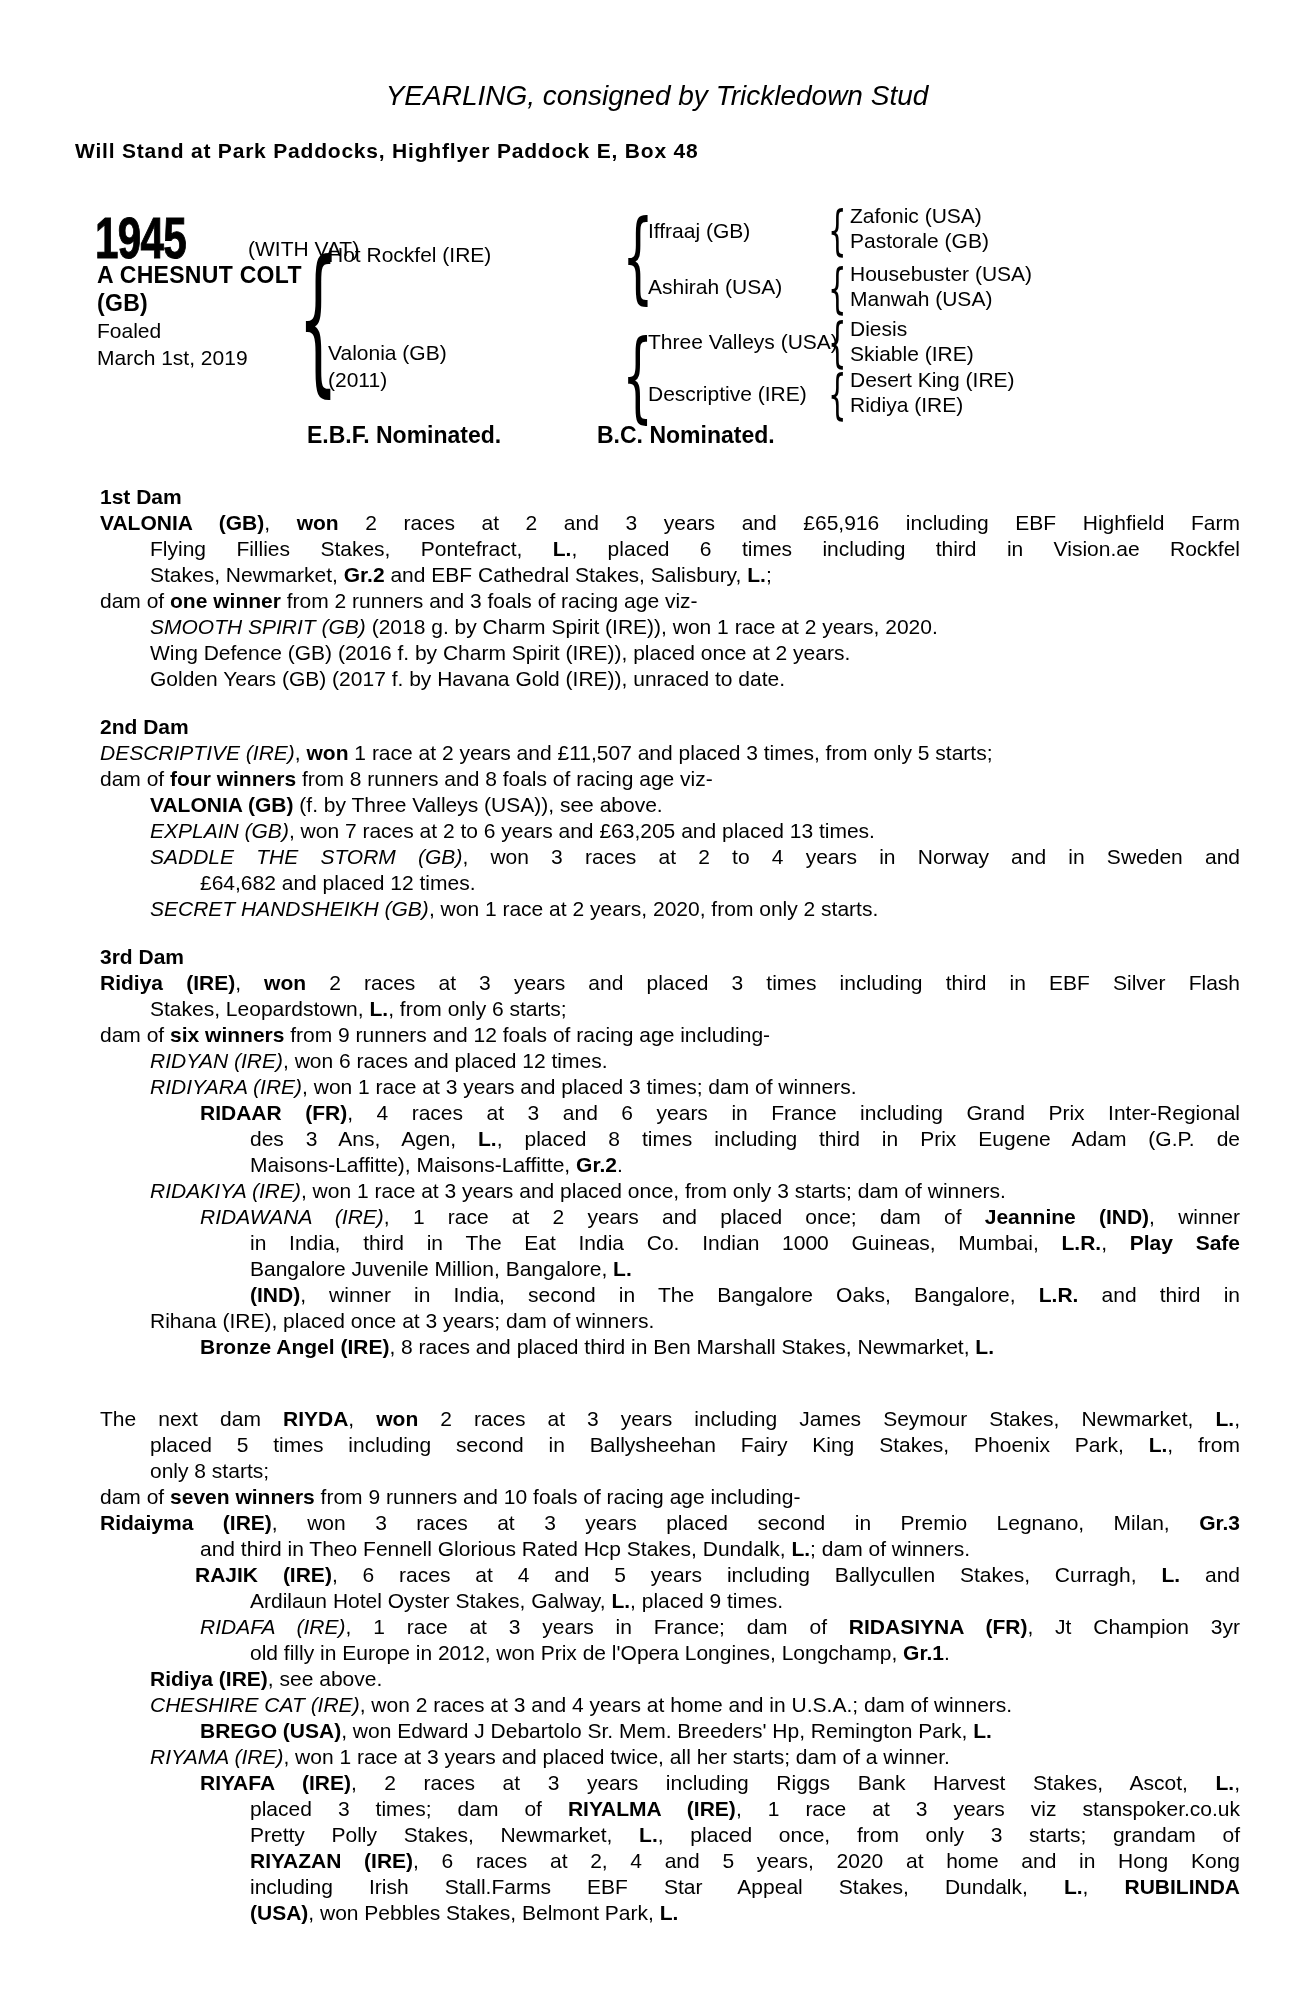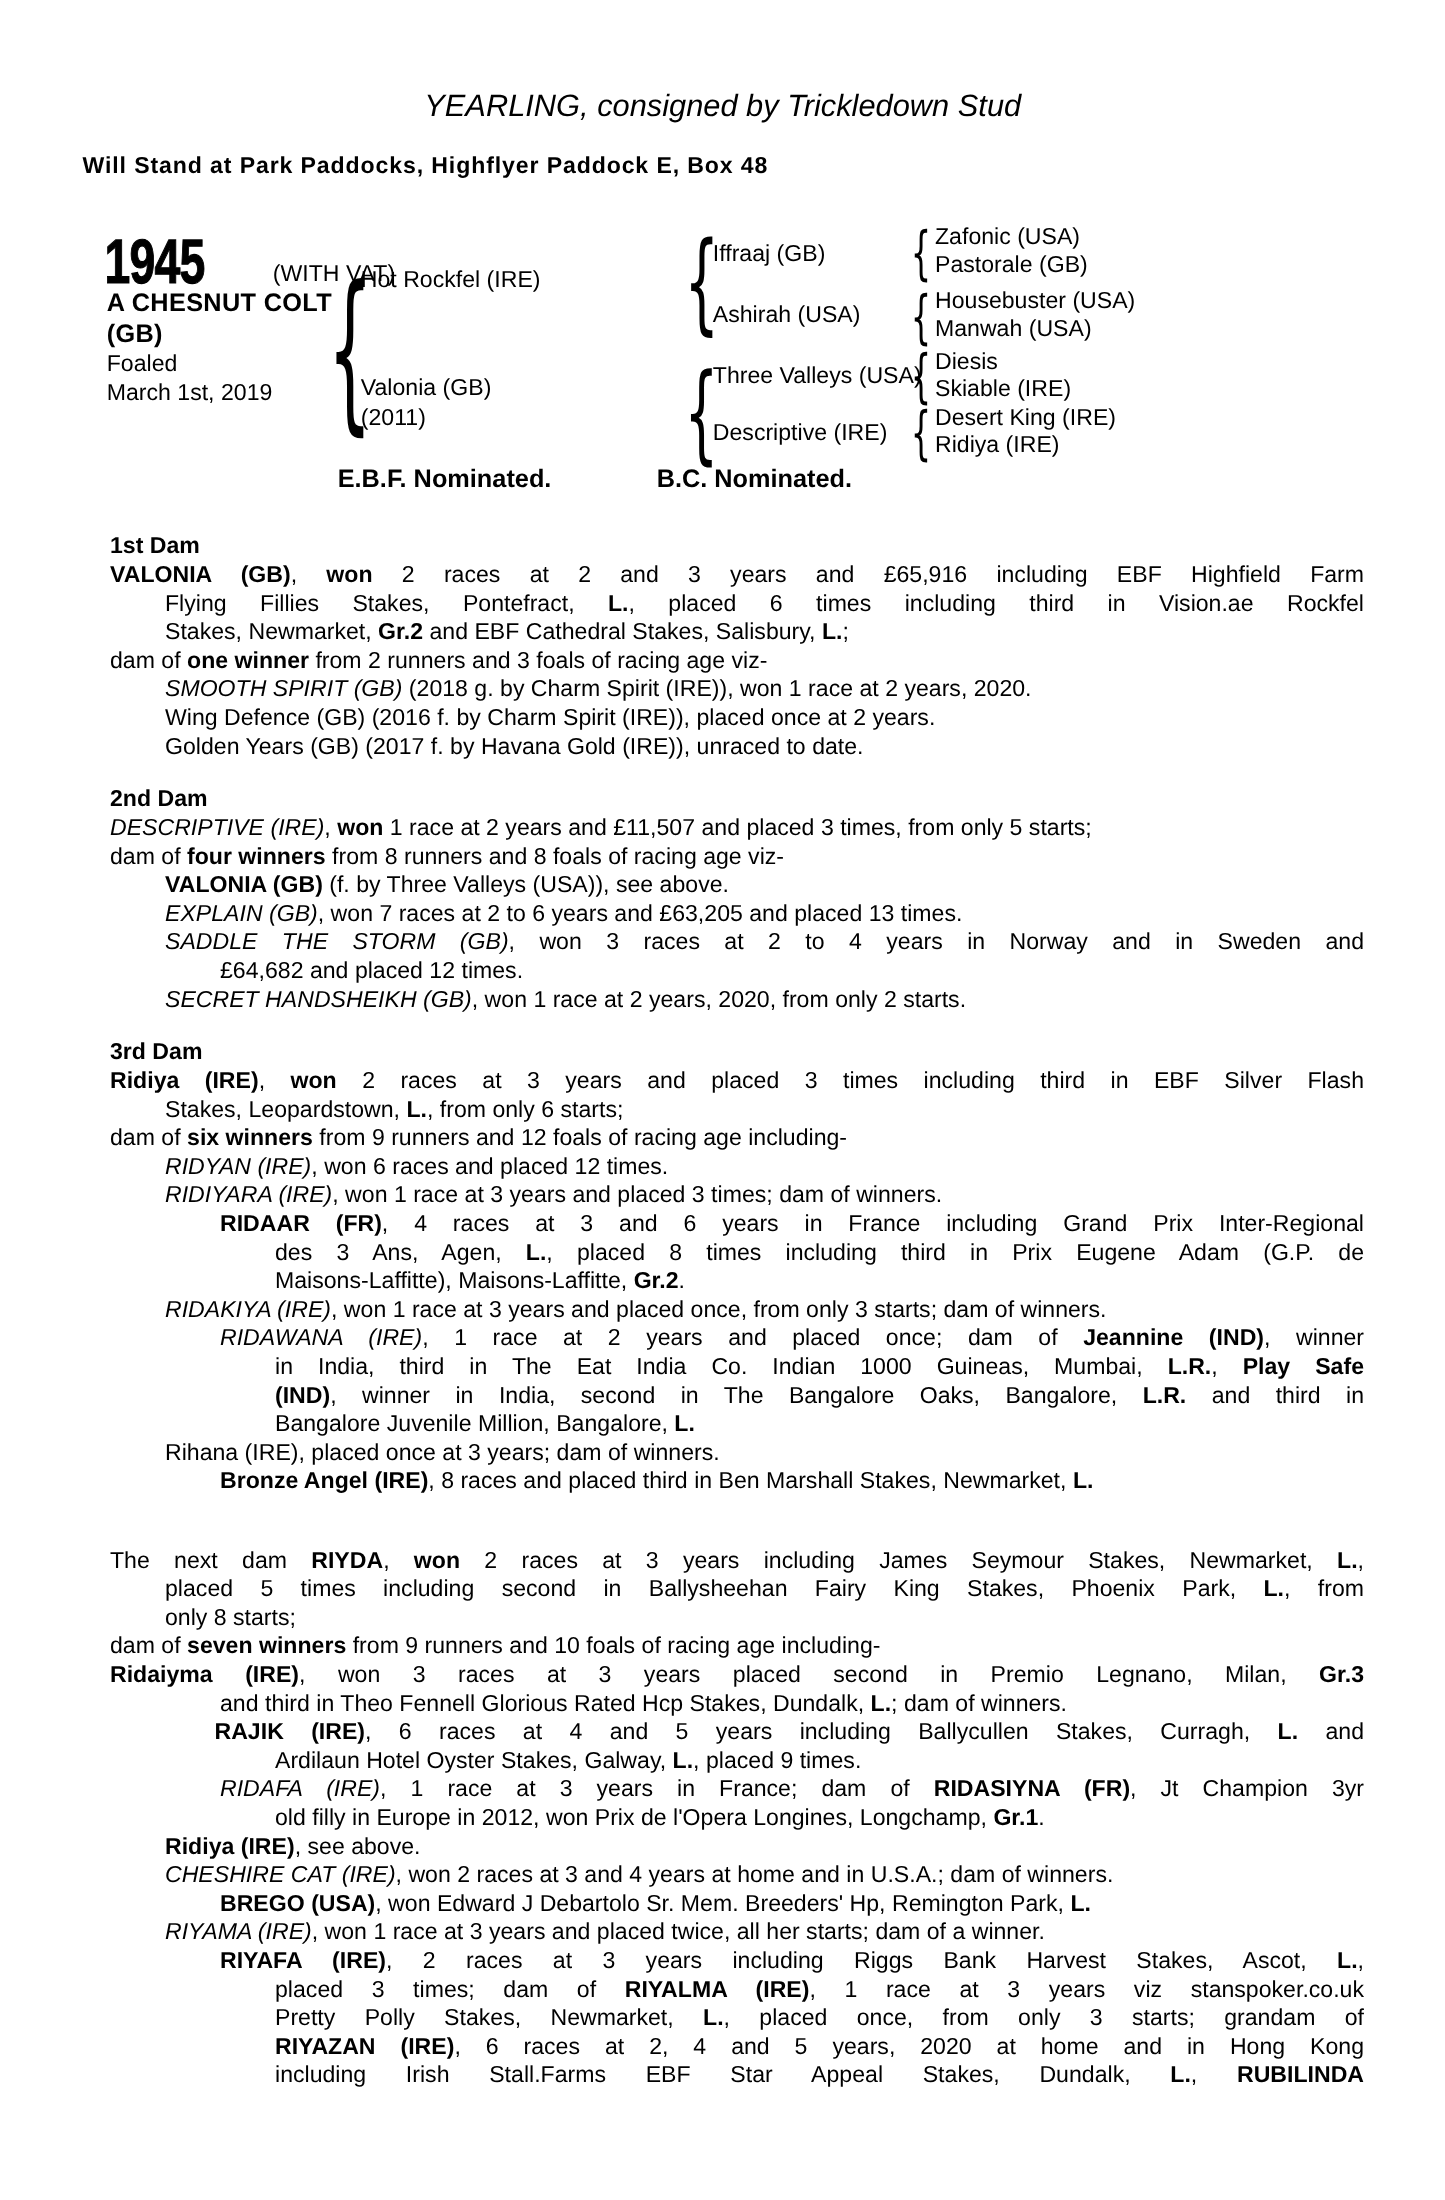--- a/index.html
+++ b/index.html
@@ -143,8 +143,8 @@
         <div>
           <div class="line just" style="margin-left: 100px;"><span class="r-i">RIDAWANA (IRE)</span><span class="r-n">, 1 race at 2 years and placed once; dam of </span><span class="r-b">Jeannine (IND)</span><span class="r-n">, winner</span></div>
           <div class="line just" style="margin-left: 150px;"><span class="r-n">in India, third in The Eat India Co. Indian 1000 Guineas, Mumbai, </span><span class="r-b">L.R.</span><span class="r-n">, </span><span class="r-b">Play Safe</span></div>
+          <div class="line" style="margin-left: 150px;"><span class="r-n">Bangalore Juvenile Million, Bangalore, </span><span class="r-b">L.</span></div>
           <div class="line just" style="margin-left: 150px;"><span class="r-b">(IND)</span><span class="r-n">, winner in India, second in The Bangalore Oaks, Bangalore, </span><span class="r-b">L.R.</span><span class="r-n"> and third in</span></div>
-          <div class="line" style="margin-left: 150px;"><span class="r-n">Bangalore Juvenile Million, Bangalore, </span><span class="r-b">L.</span></div>
         </div>
         <div>
           <div class="line" style="margin-left: 50px;"><span class="r-n">Rihana (IRE), placed once at 3 years; dam of winners.</span></div>

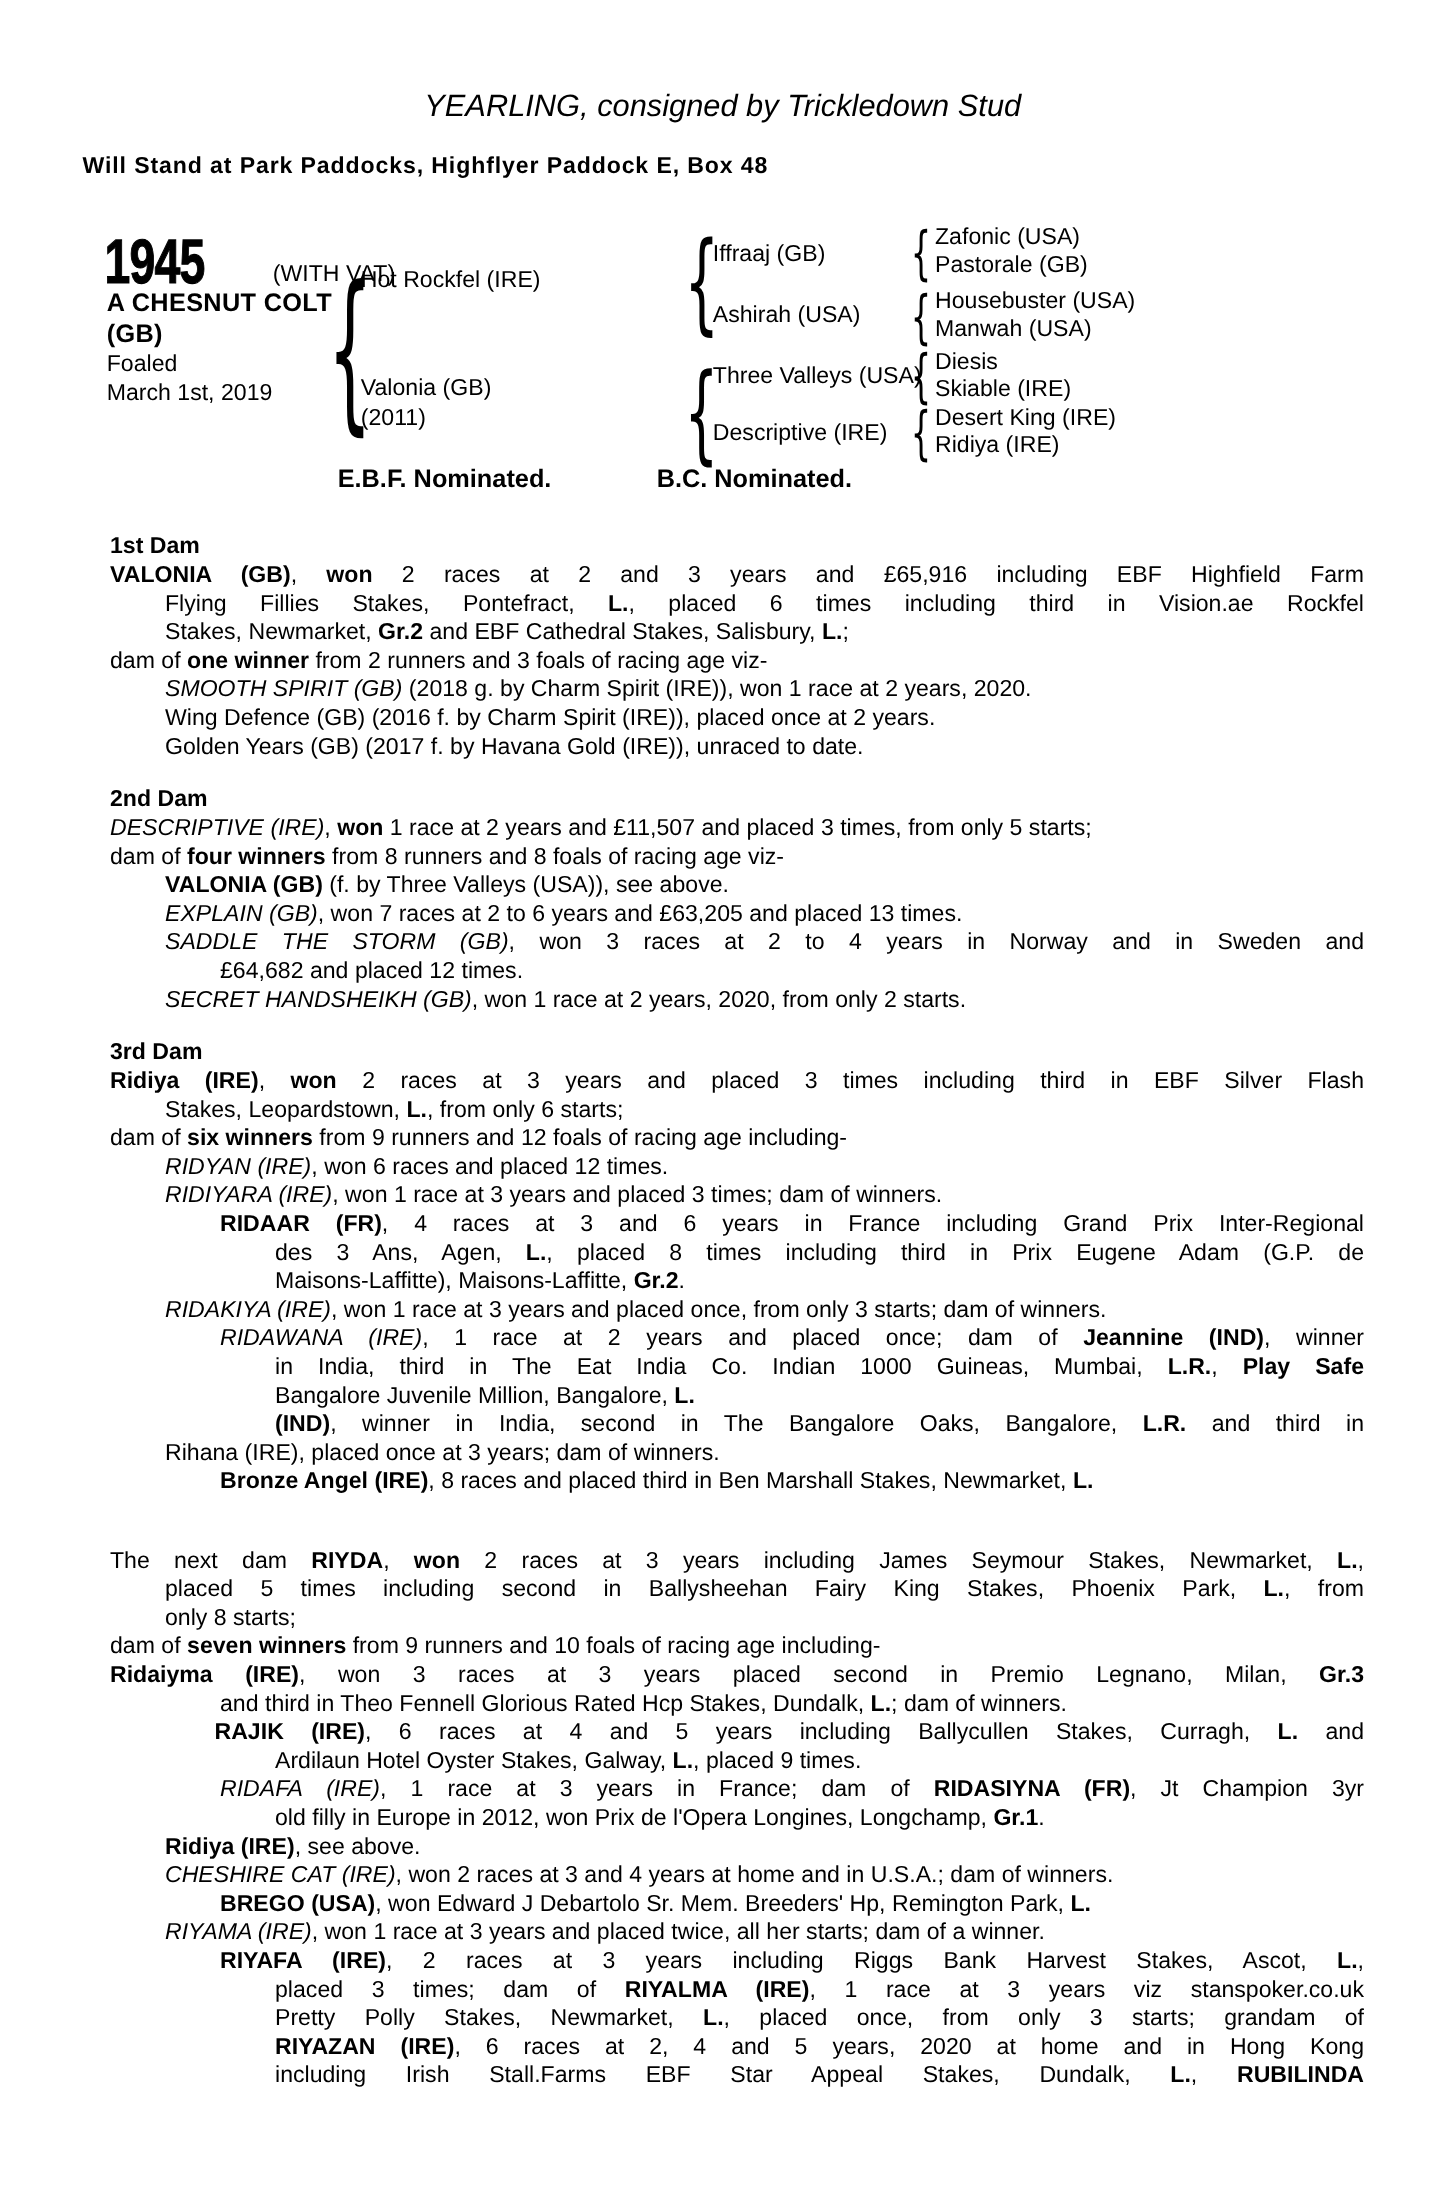--- a/index.html
+++ b/index.html
@@ -192,6 +192,7 @@
           <div class="line just" style="margin-left: 150px;"><span class="r-n">Pretty Polly Stakes, Newmarket, </span><span class="r-b">L.</span><span class="r-n">, placed once, from only 3 starts; grandam of</span></div>
           <div class="line just" style="margin-left: 150px;"><span class="r-b">RIYAZAN (IRE)</span><span class="r-n">, 6 races at 2, 4 and 5 years, 2020 at home and in Hong Kong</span></div>
           <div class="line just" style="margin-left: 150px;"><span class="r-n">including Irish Stall.Farms EBF Star Appeal Stakes, Dundalk, </span><span class="r-b">L.</span><span class="r-n">, </span><span class="r-b">RUBILINDA</span></div>
+          <div class="line" style="margin-left: 150px;"><span class="r-b">(USA)</span><span class="r-n">, won Pebbles Stakes, Belmont Park, </span><span class="r-b">L.</span></div>
         </div>
       </div>
     </div>

